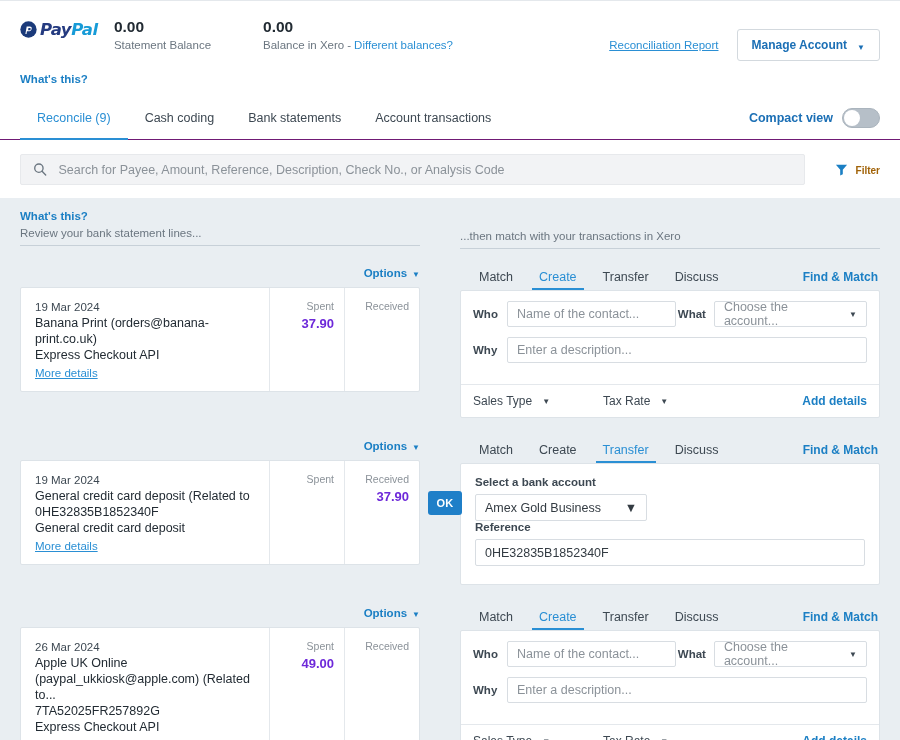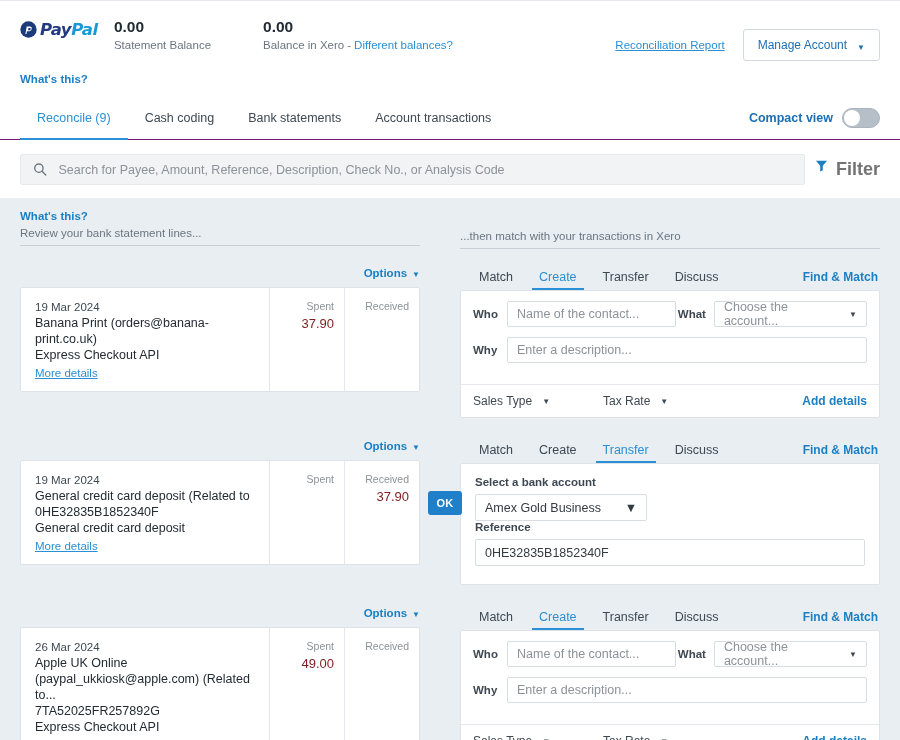--- a/index.html
+++ b/index.html
@@ -40,7 +40,7 @@
   .recon-link { font-size: 11.5px; color: #2a8fd4; text-decoration: underline; margin-right: 18px; }
   .manage-btn {
     border: 1px solid #d3d9de; border-radius: 3px; background: #fff;
-    padding: 8px 14px; font-size: 12px; font-weight: normal; color: #1b6fb5;
+    padding: 8px 14px; font-size: 12px; font-weight: bold; color: #1b6fb5;
     display: flex; align-items: flex-end; cursor: pointer;
   }
   .manage-btn .caret { margin-left: 10px; font-size: 8px; color: #1b6fb5; }

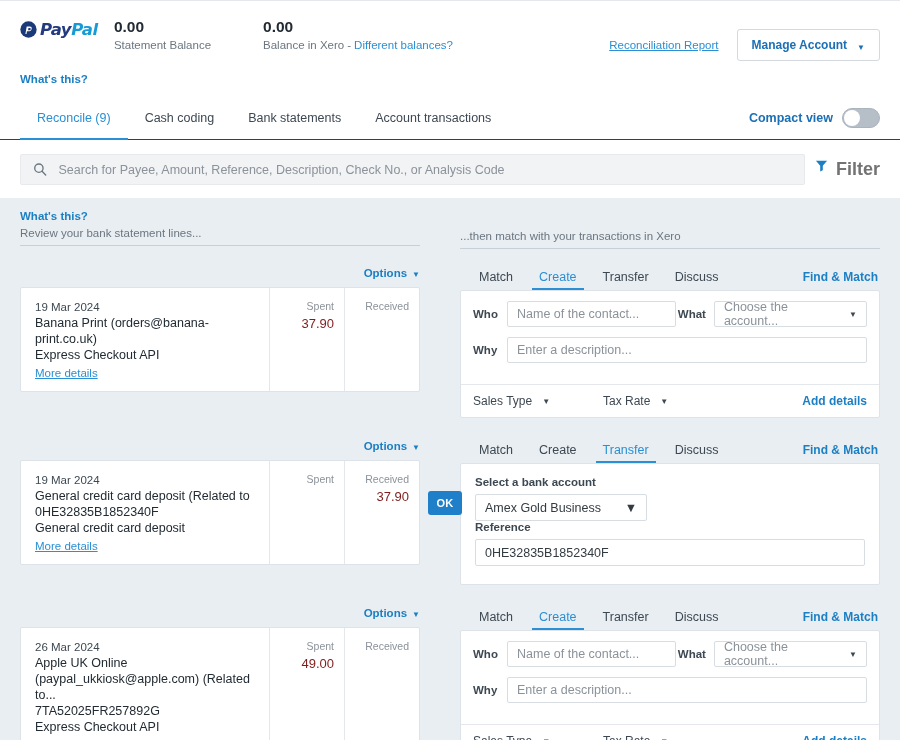--- a/index.html
+++ b/index.html
@@ -82,8 +82,8 @@
   }
   .searchbox input::placeholder { color: #8b9299; }
   .filter-btn {
-    margin-left: auto; display: flex; align-items: flex-start; cursor: pointer;
-    font-size: 18px; font-weight: bold; color: #737373;
+    margin-left: auto; display: flex; align-items: flex-end; cursor: pointer;
+    font-size: 10px; font-weight: bold; color: #a16207;
   }
   .filter-btn svg { margin-right: 8px; }
 

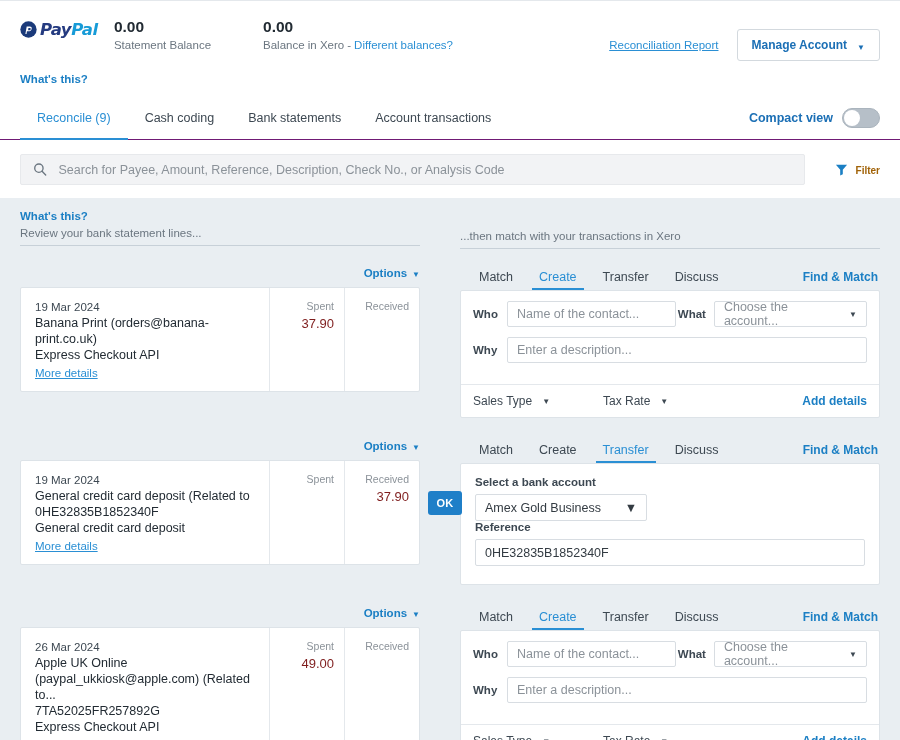--- a/index.html
+++ b/index.html
@@ -121,7 +121,7 @@
     width: 75px; border-left: 1px solid #e4e8ec; padding: 11px 10px 0 0; text-align: right;
   }
   .amt-lbl { font-size: 10.5px; color: #8b9299; line-height: 14px; }
-  .amt-val { font-size: 13px; color: #7f1d1d; line-height: 19px; margin-top: 1px; }
+  .amt-val { font-size: 13px; color: #6d28d9; line-height: 19px; margin-top: 1px; font-weight: bold; }
 
   
   .ok-btn {

